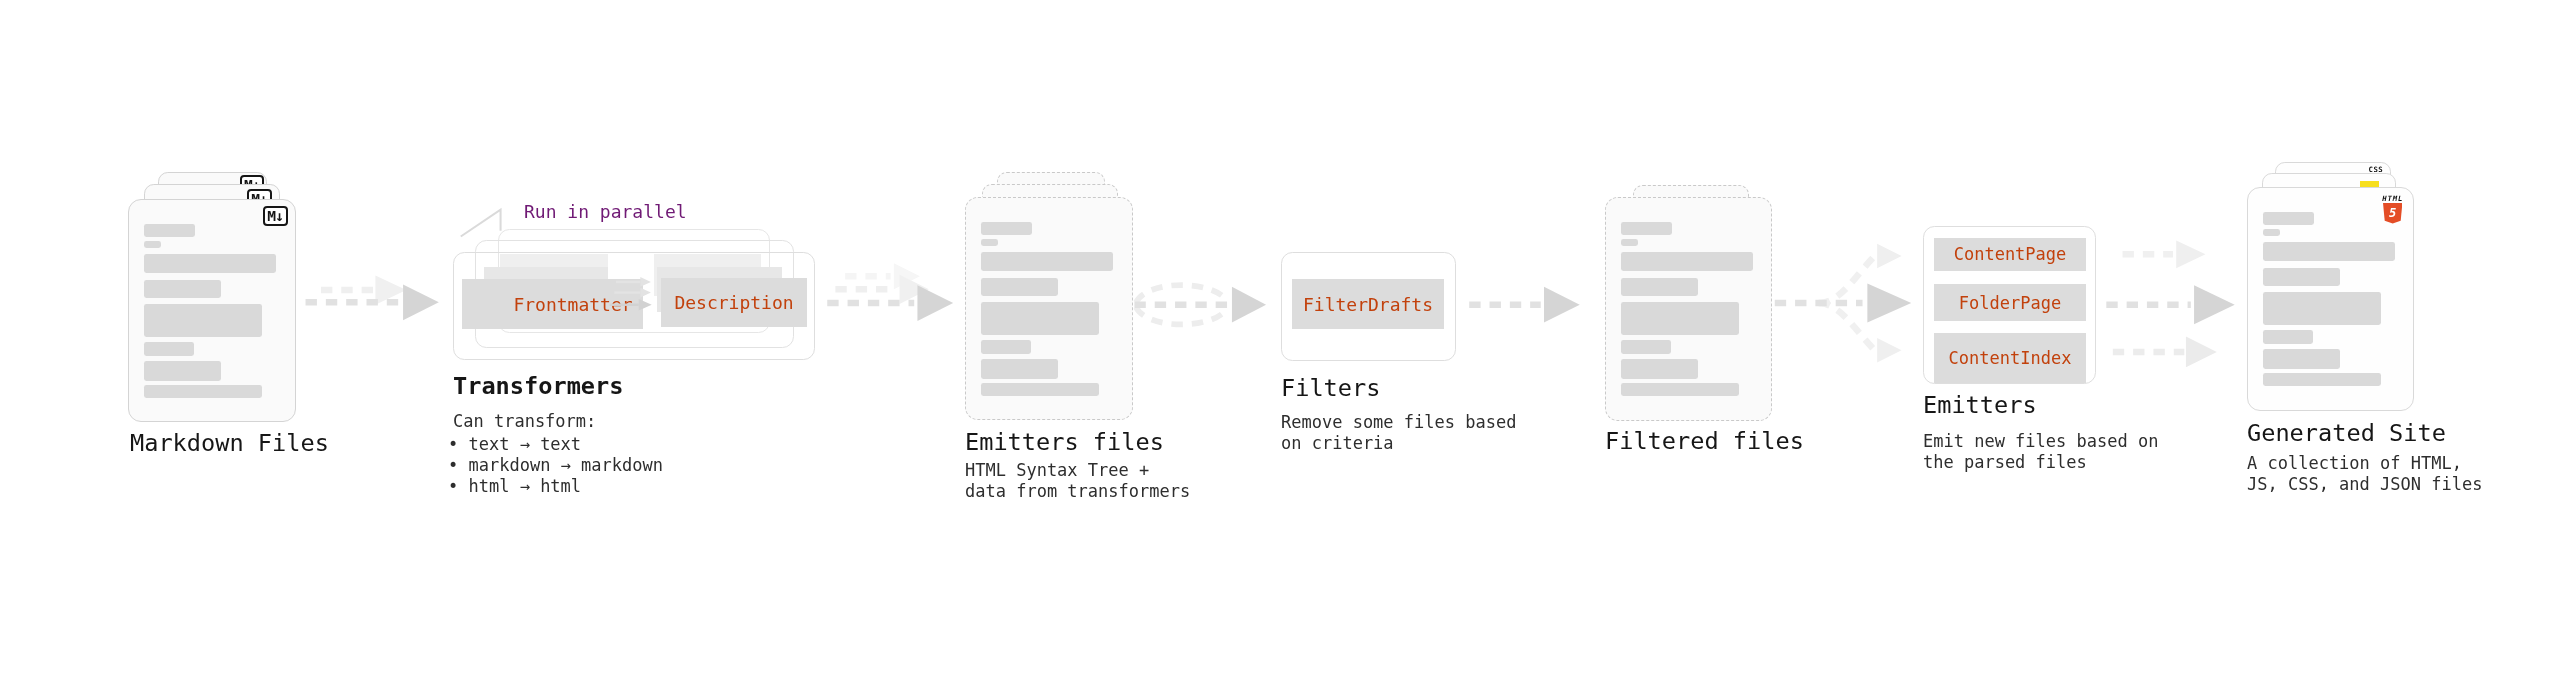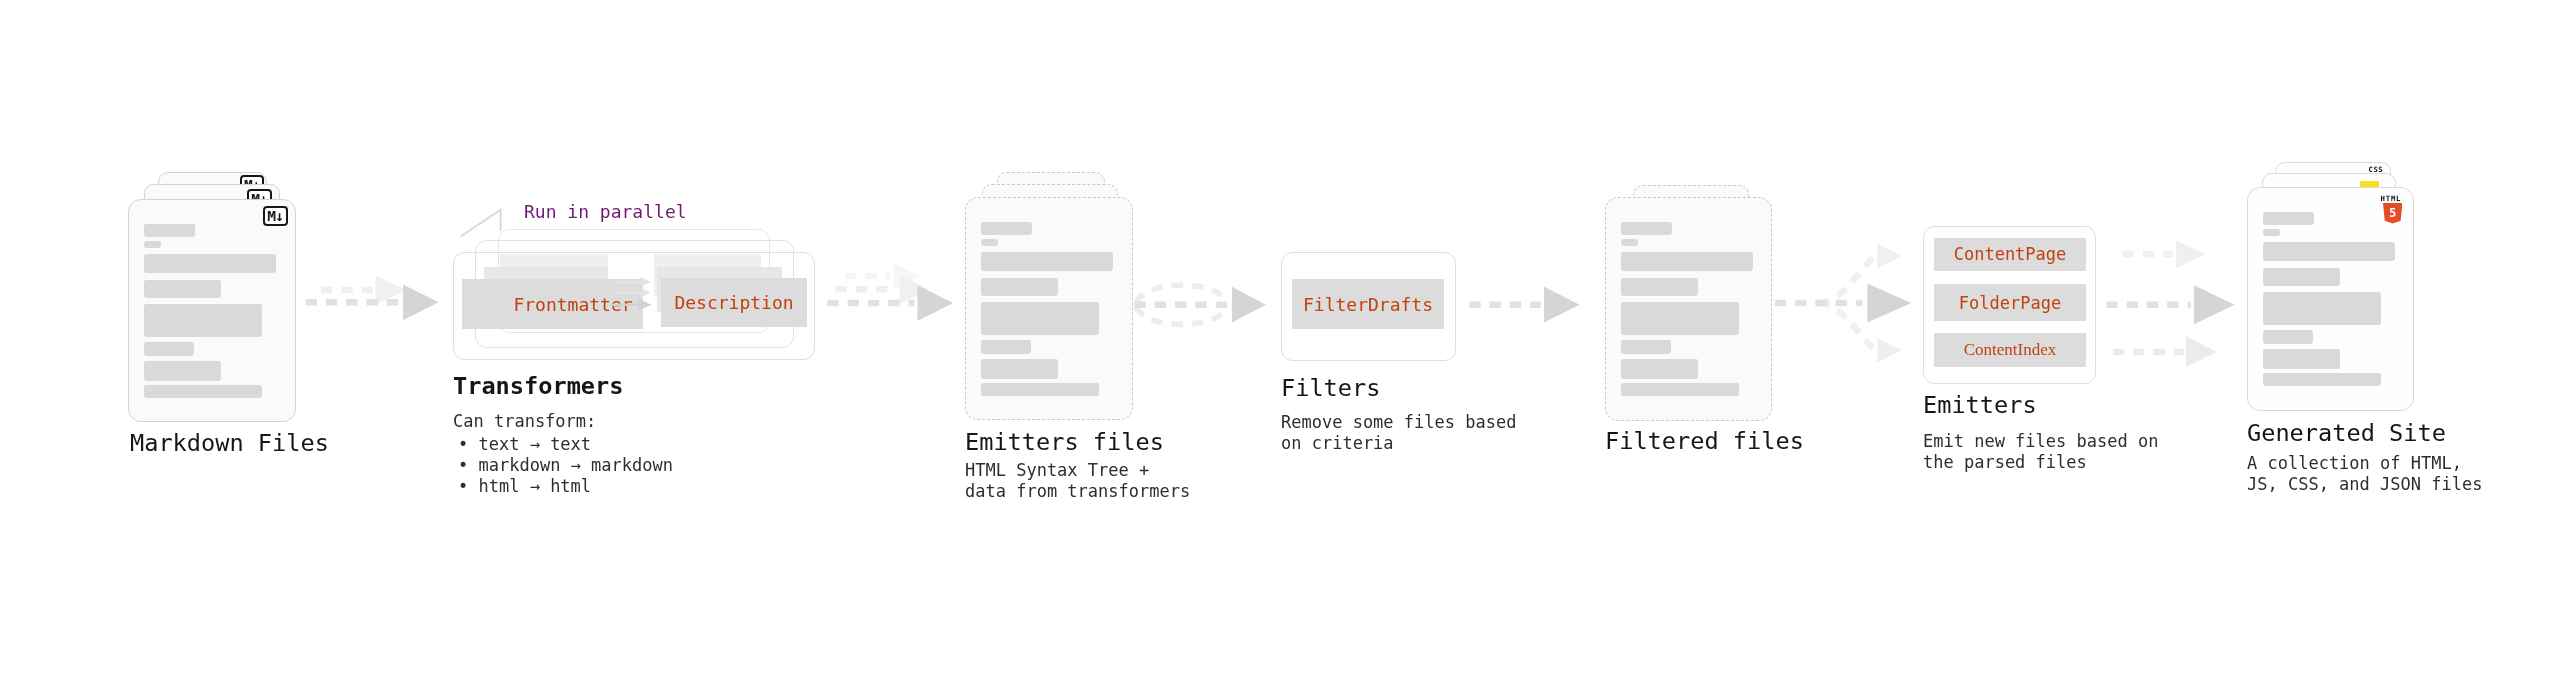--- a/index.html
+++ b/index.html
@@ -32,7 +32,7 @@
   
   .mdbadge{position:absolute;border:2.4px solid #161616;border-radius:4.1px;background:#ffffff;
            color:#161616;font-weight:bold;font-size:14.6px;line-height:16.3px;padding:0 2.4px;letter-spacing:-0.8px;}
-  .html5icon{position:absolute;width:24.4px;}
+  .html5icon{position:absolute;width:24.4px;text-align:center;font-style:italic;}
   .h5word{font-size:7.3px;font-weight:bold;color:#111;letter-spacing:0.8px;line-height:7.3px;}
   .h5shield{width:19.5px;height:21px;margin:0.8px auto 0;background:var(--html5_orange,#e44d26);
             clip-path:polygon(0 0,100% 0,91% 87%,50% 100%,9% 87%);

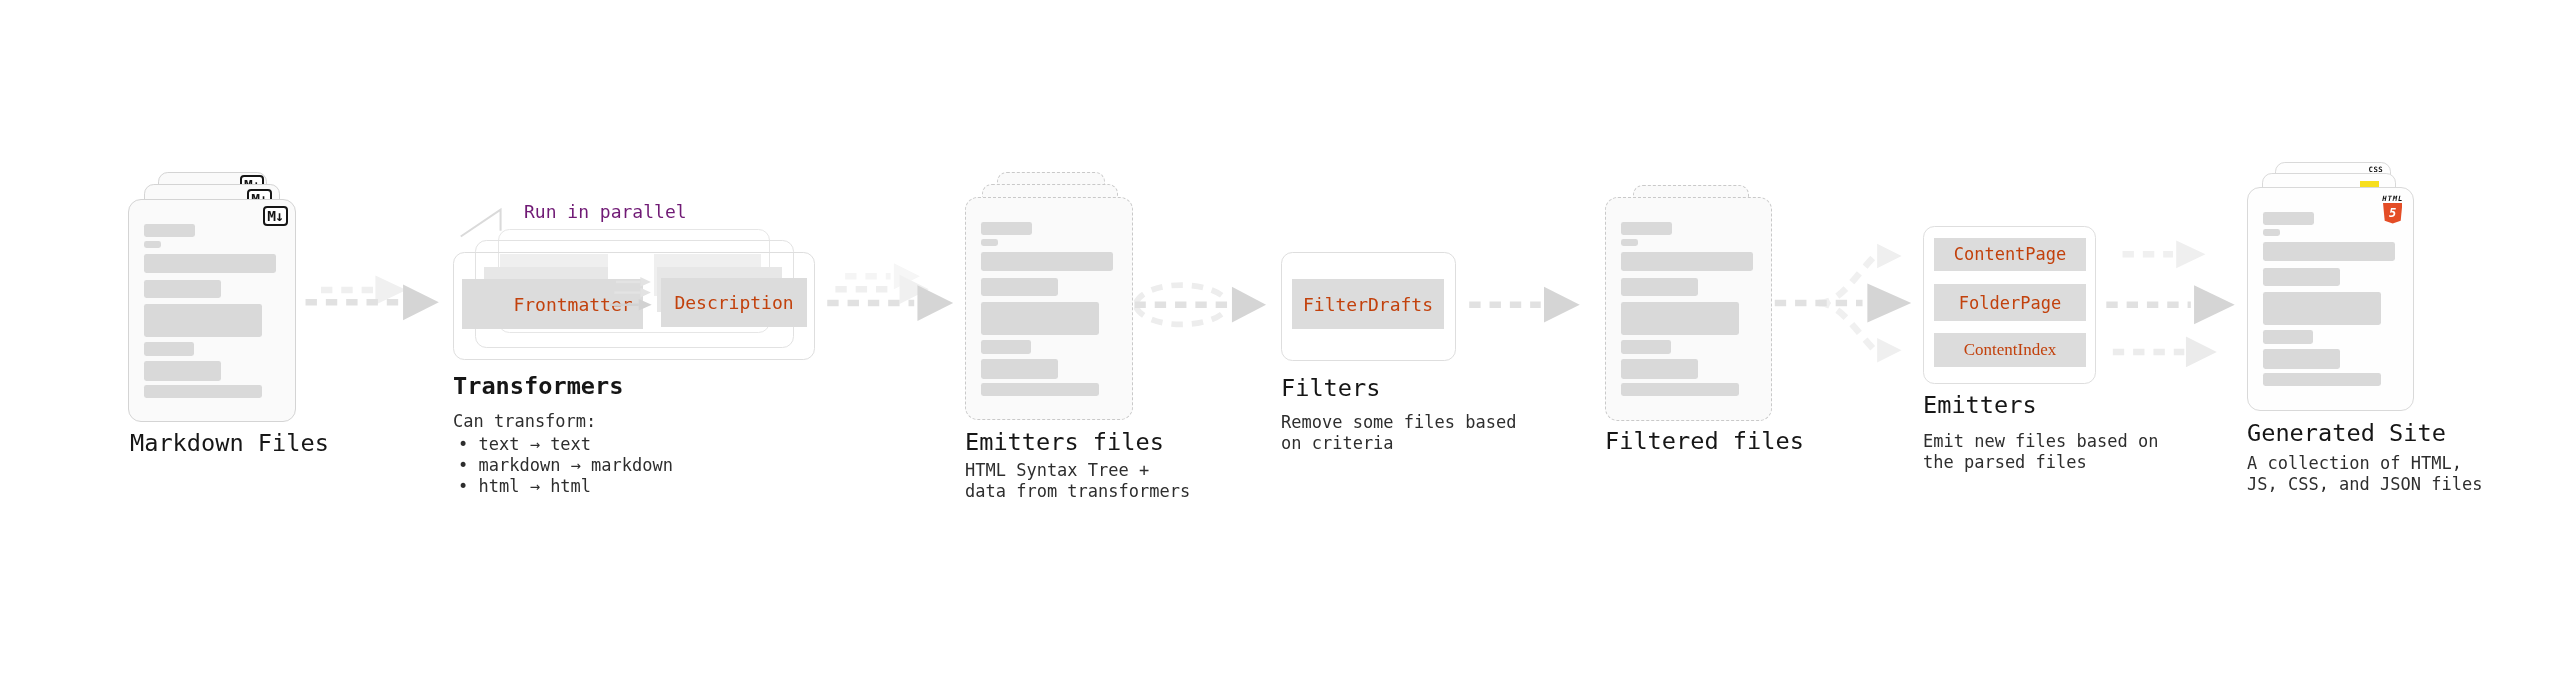--- a/index.html
+++ b/index.html
@@ -161,7 +161,7 @@
     <div class="outline fill" style="left:1923px;top:226px;width:171px;height:156px;"></div>
     <div class="pill" style="left:1934px;top:238px;width:152px;height:32.5px;font-size:17px;">ContentPage</div>
     <div class="pill" style="left:1934px;top:284px;width:152px;height:37px;font-size:17px;">FolderPage</div>
-    <div class="pill" style="left:1934px;top:333px;width:152px;height:34px;font-size:17px;font-family:Liberation Serif, serif;">ContentIndex</div>
+    <div class="pill" style="left:1934px;top:333px;width:152px;height:50px;font-size:17px;">ContentIndex</div>
     <div class="heading" style="left:1923px;top:392px;">Emitters</div>
     <div class="sub" style="left:1923px;top:431px;">
       <div class="subline">Emit new files based on</div>

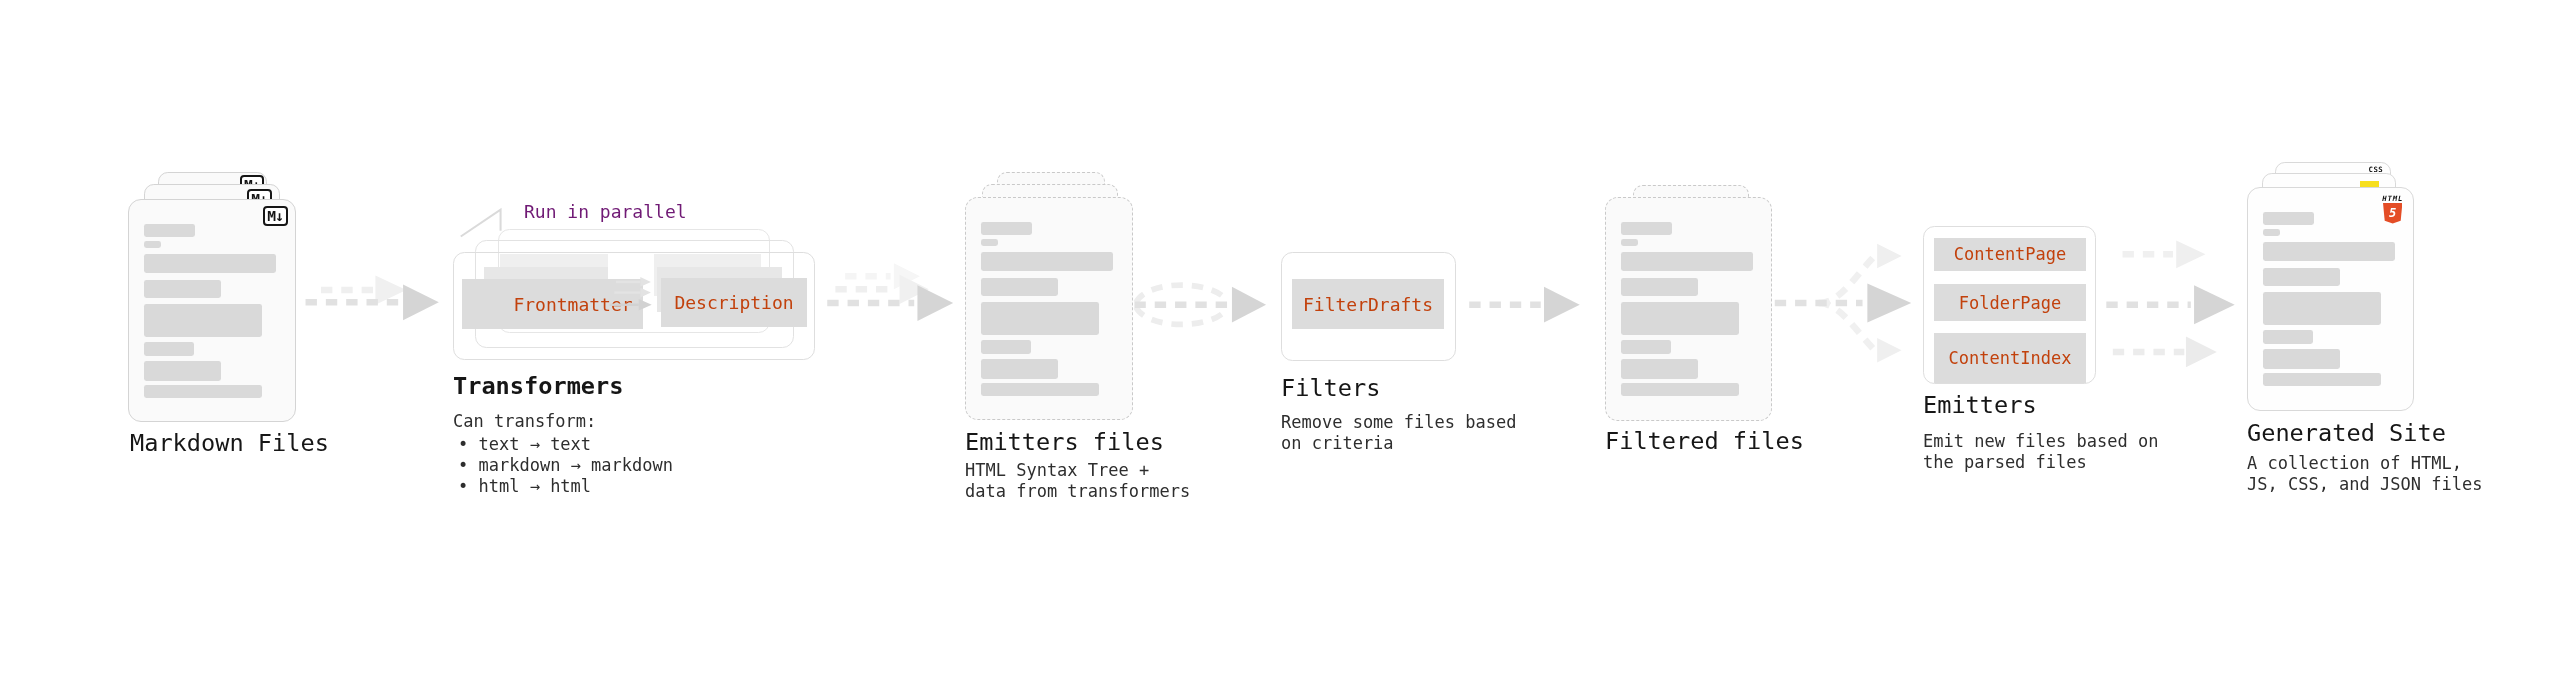--- a/index.html
+++ b/index.html
@@ -105,7 +105,7 @@
 
     <div class="heading" style="left:453px;top:373px;font-weight:bold;">Transformers</div>
     <div class="sub" style="left:453px;top:411px;">Can transform:</div>
-    <div class="sub" style="left:458px;top:434px;">
+    <div class="sub" style="left:448px;top:434px;">
       <div class="bullet-line">text → text</div>
       <div class="bullet-line">markdown → markdown</div>
       <div class="bullet-line">html → html</div>

